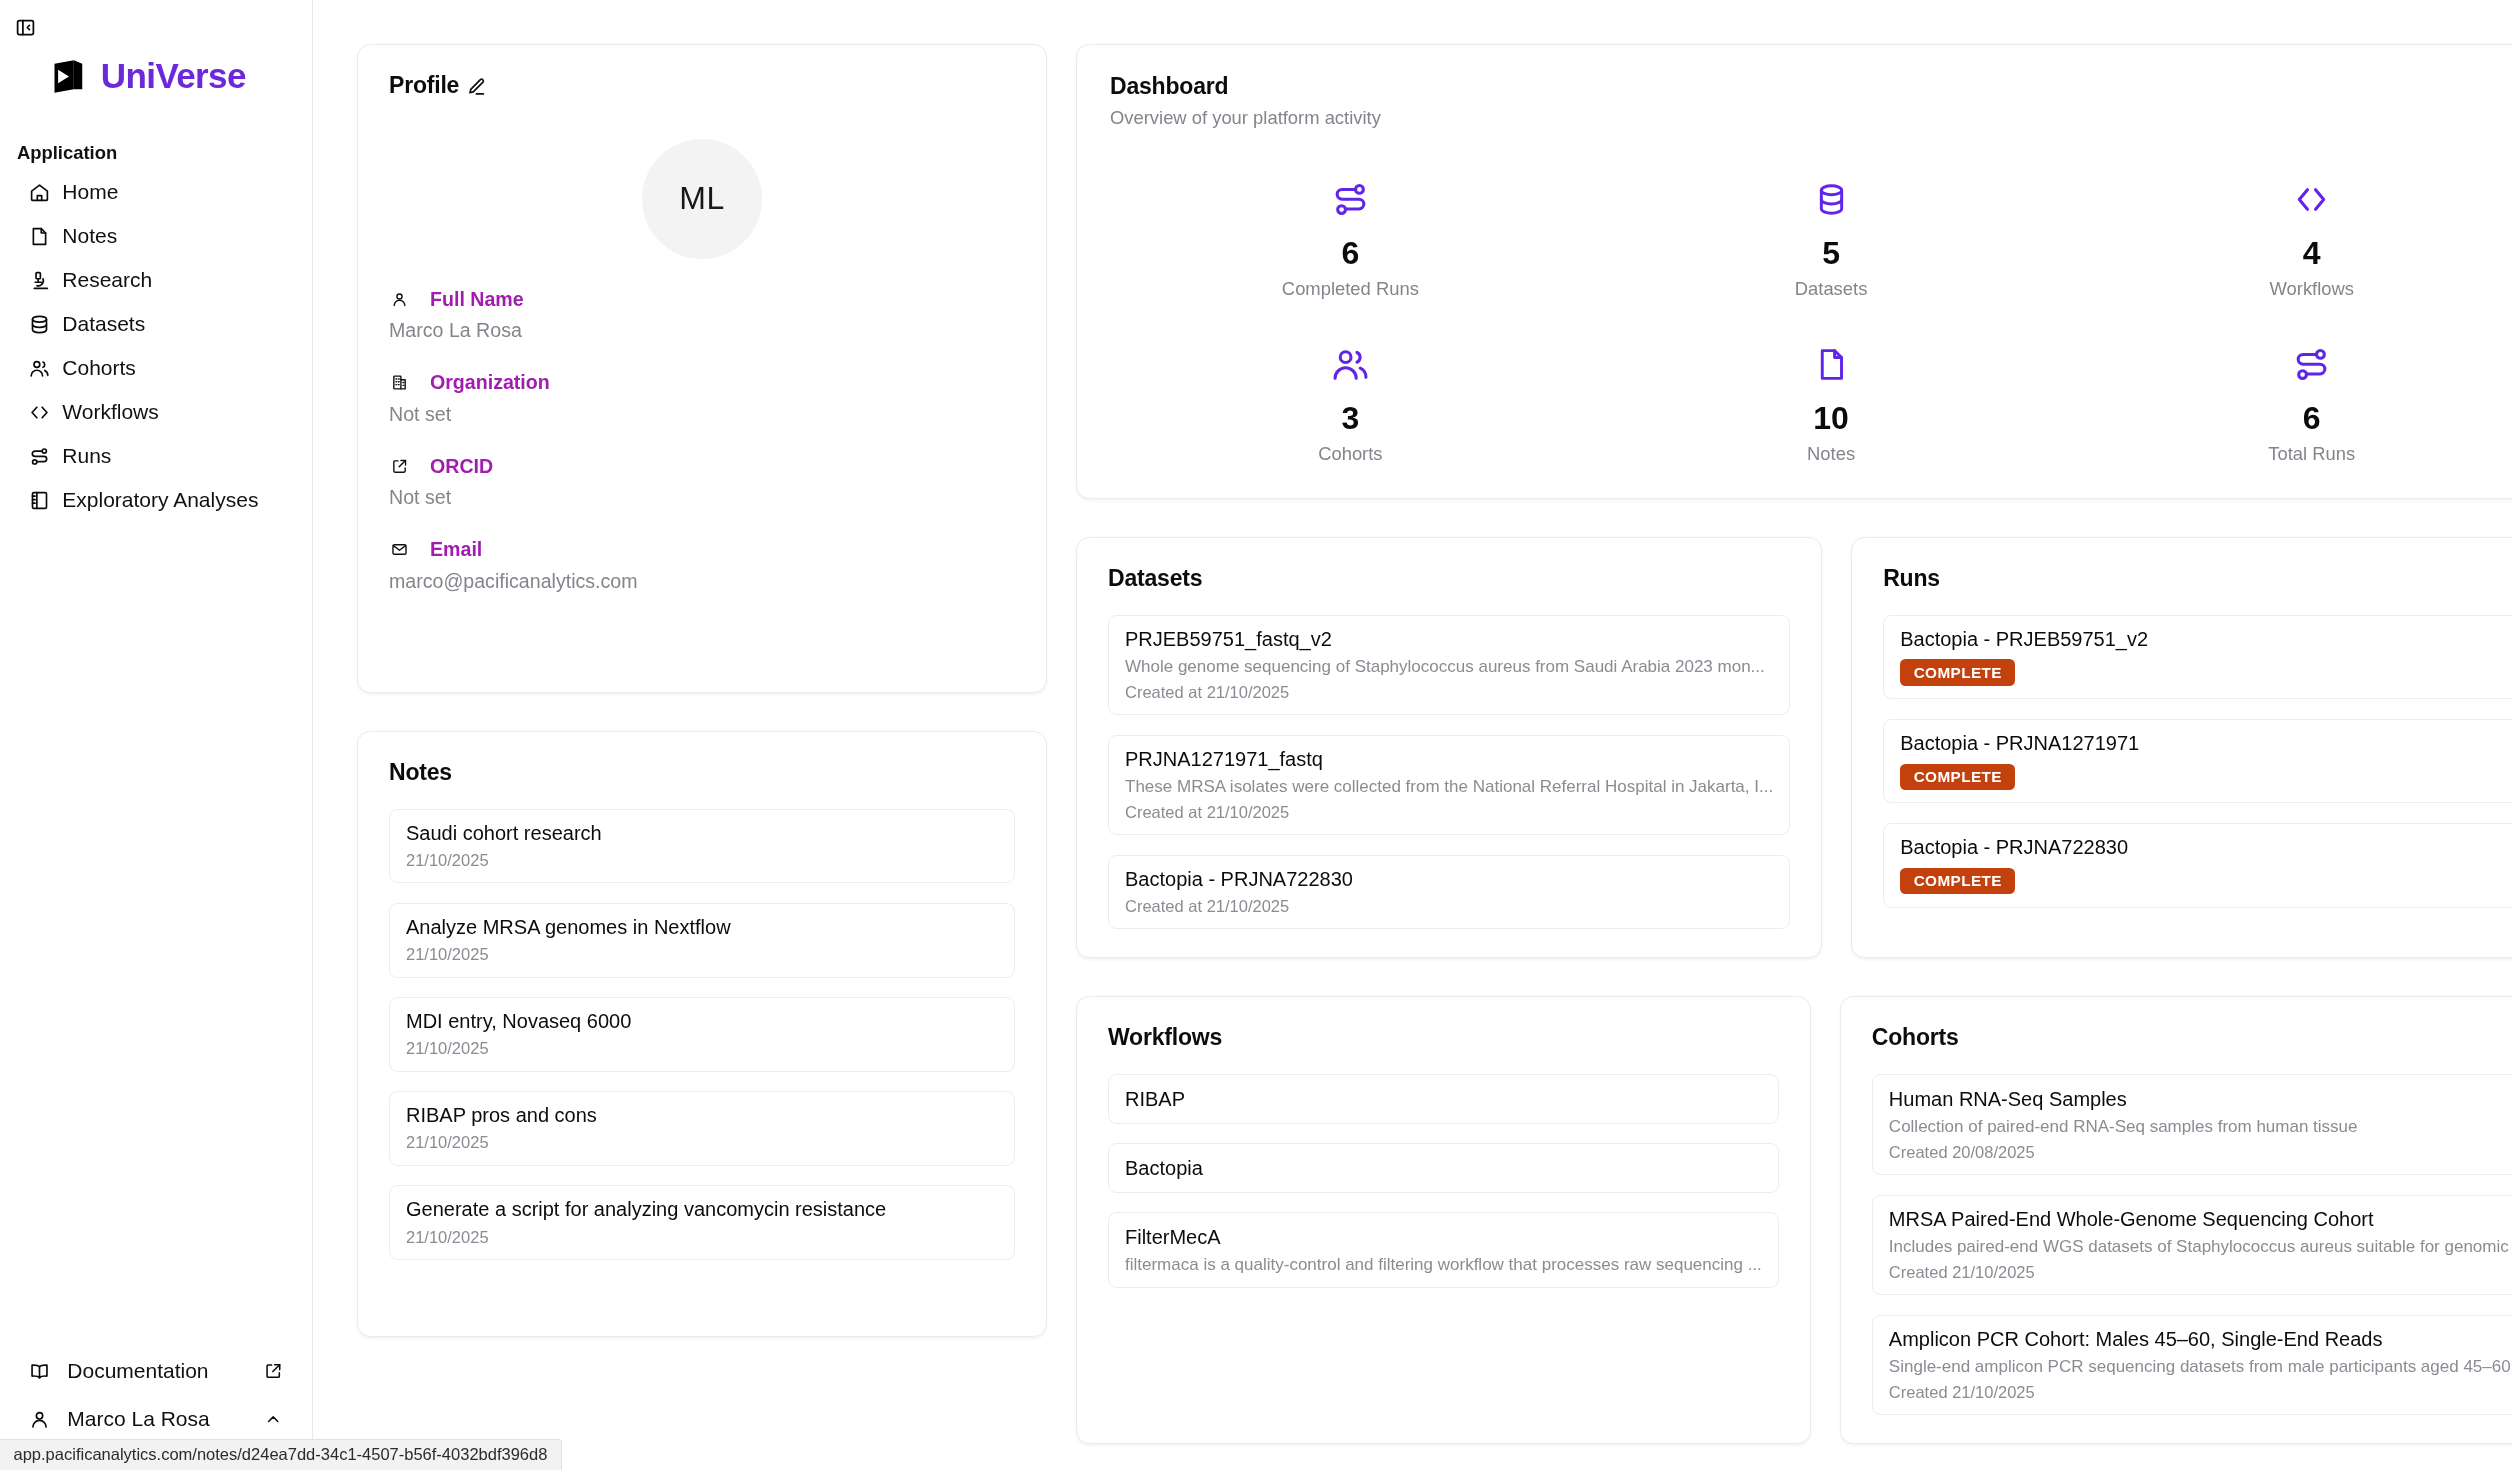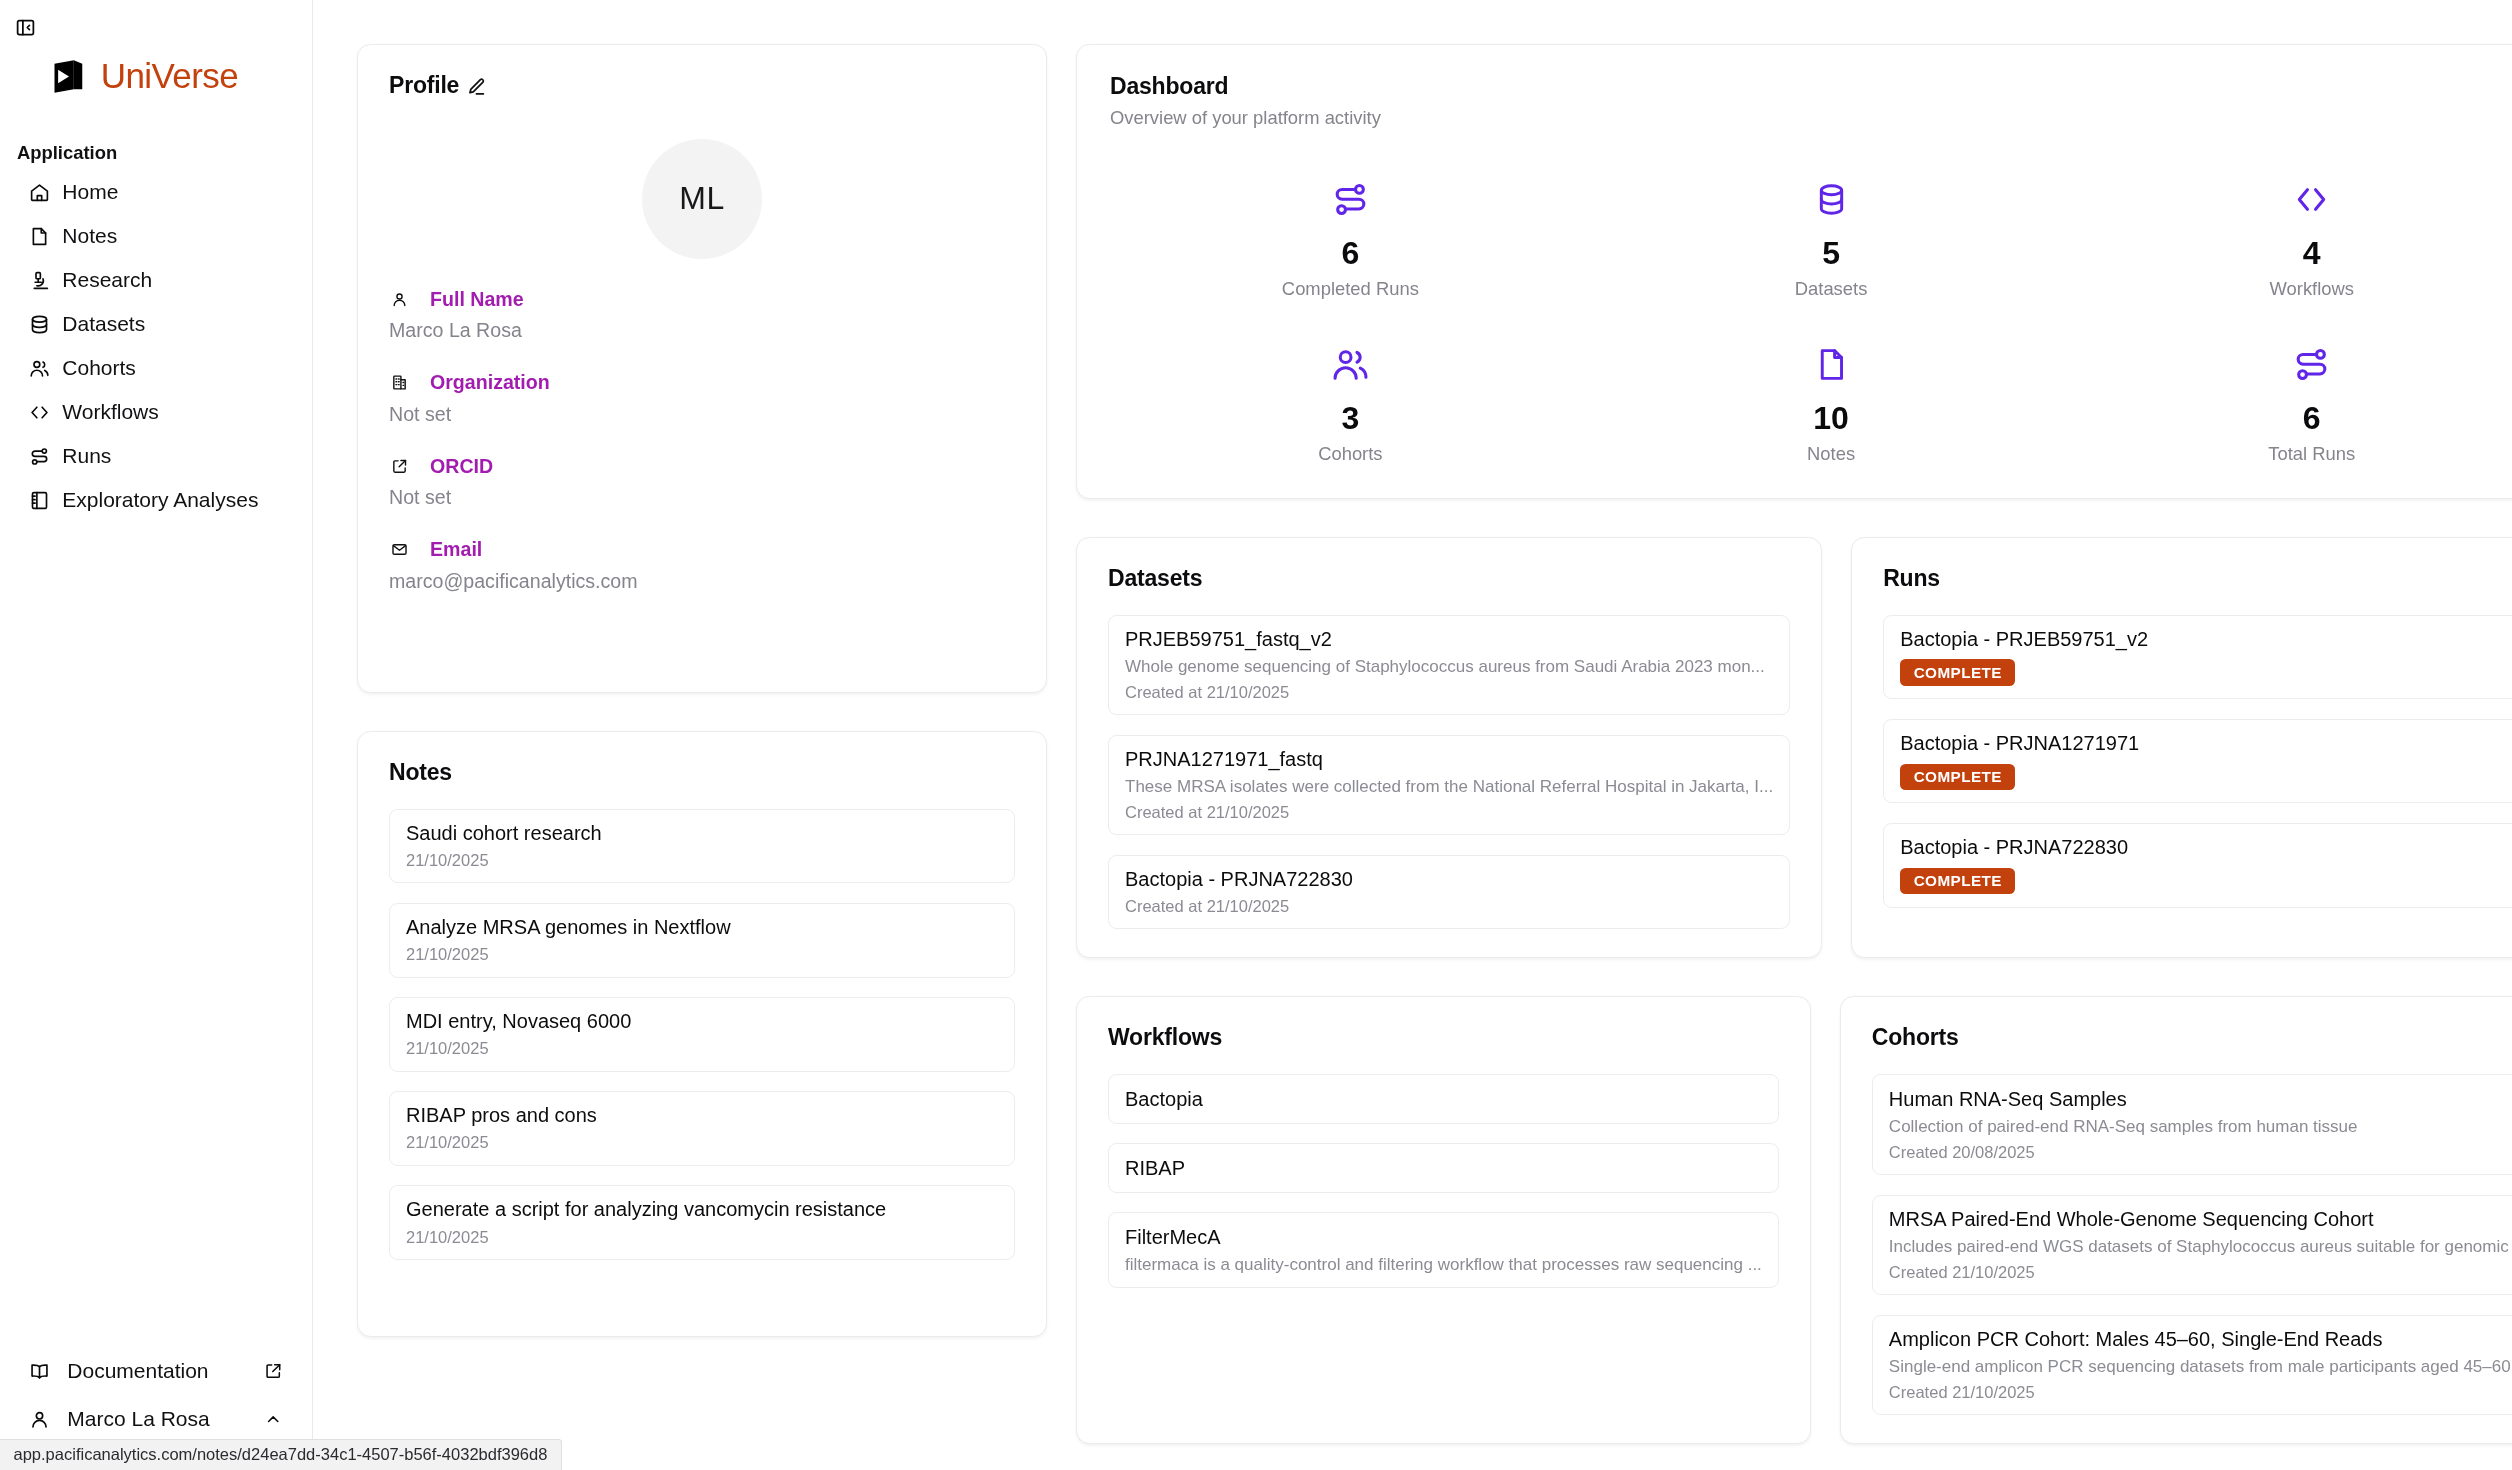--- a/index.html
+++ b/index.html
@@ -31,8 +31,8 @@
   }
   .logo-mark { width: 38px; height: 35px; flex: 0 0 38px; }
   .logo-text {
-    font-size: 35px; letter-spacing: -0.6px; color: #c2410c;
-    font-weight: 400; font-family: "Liberation Sans", sans-serif;
+    font-size: 35px; letter-spacing: -0.6px; color: #6d28d9;
+    font-weight: 700; font-family: "Liberation Sans", sans-serif;
   }
   .nav-section-label {
     margin: 44px 0 6.1px 17px;

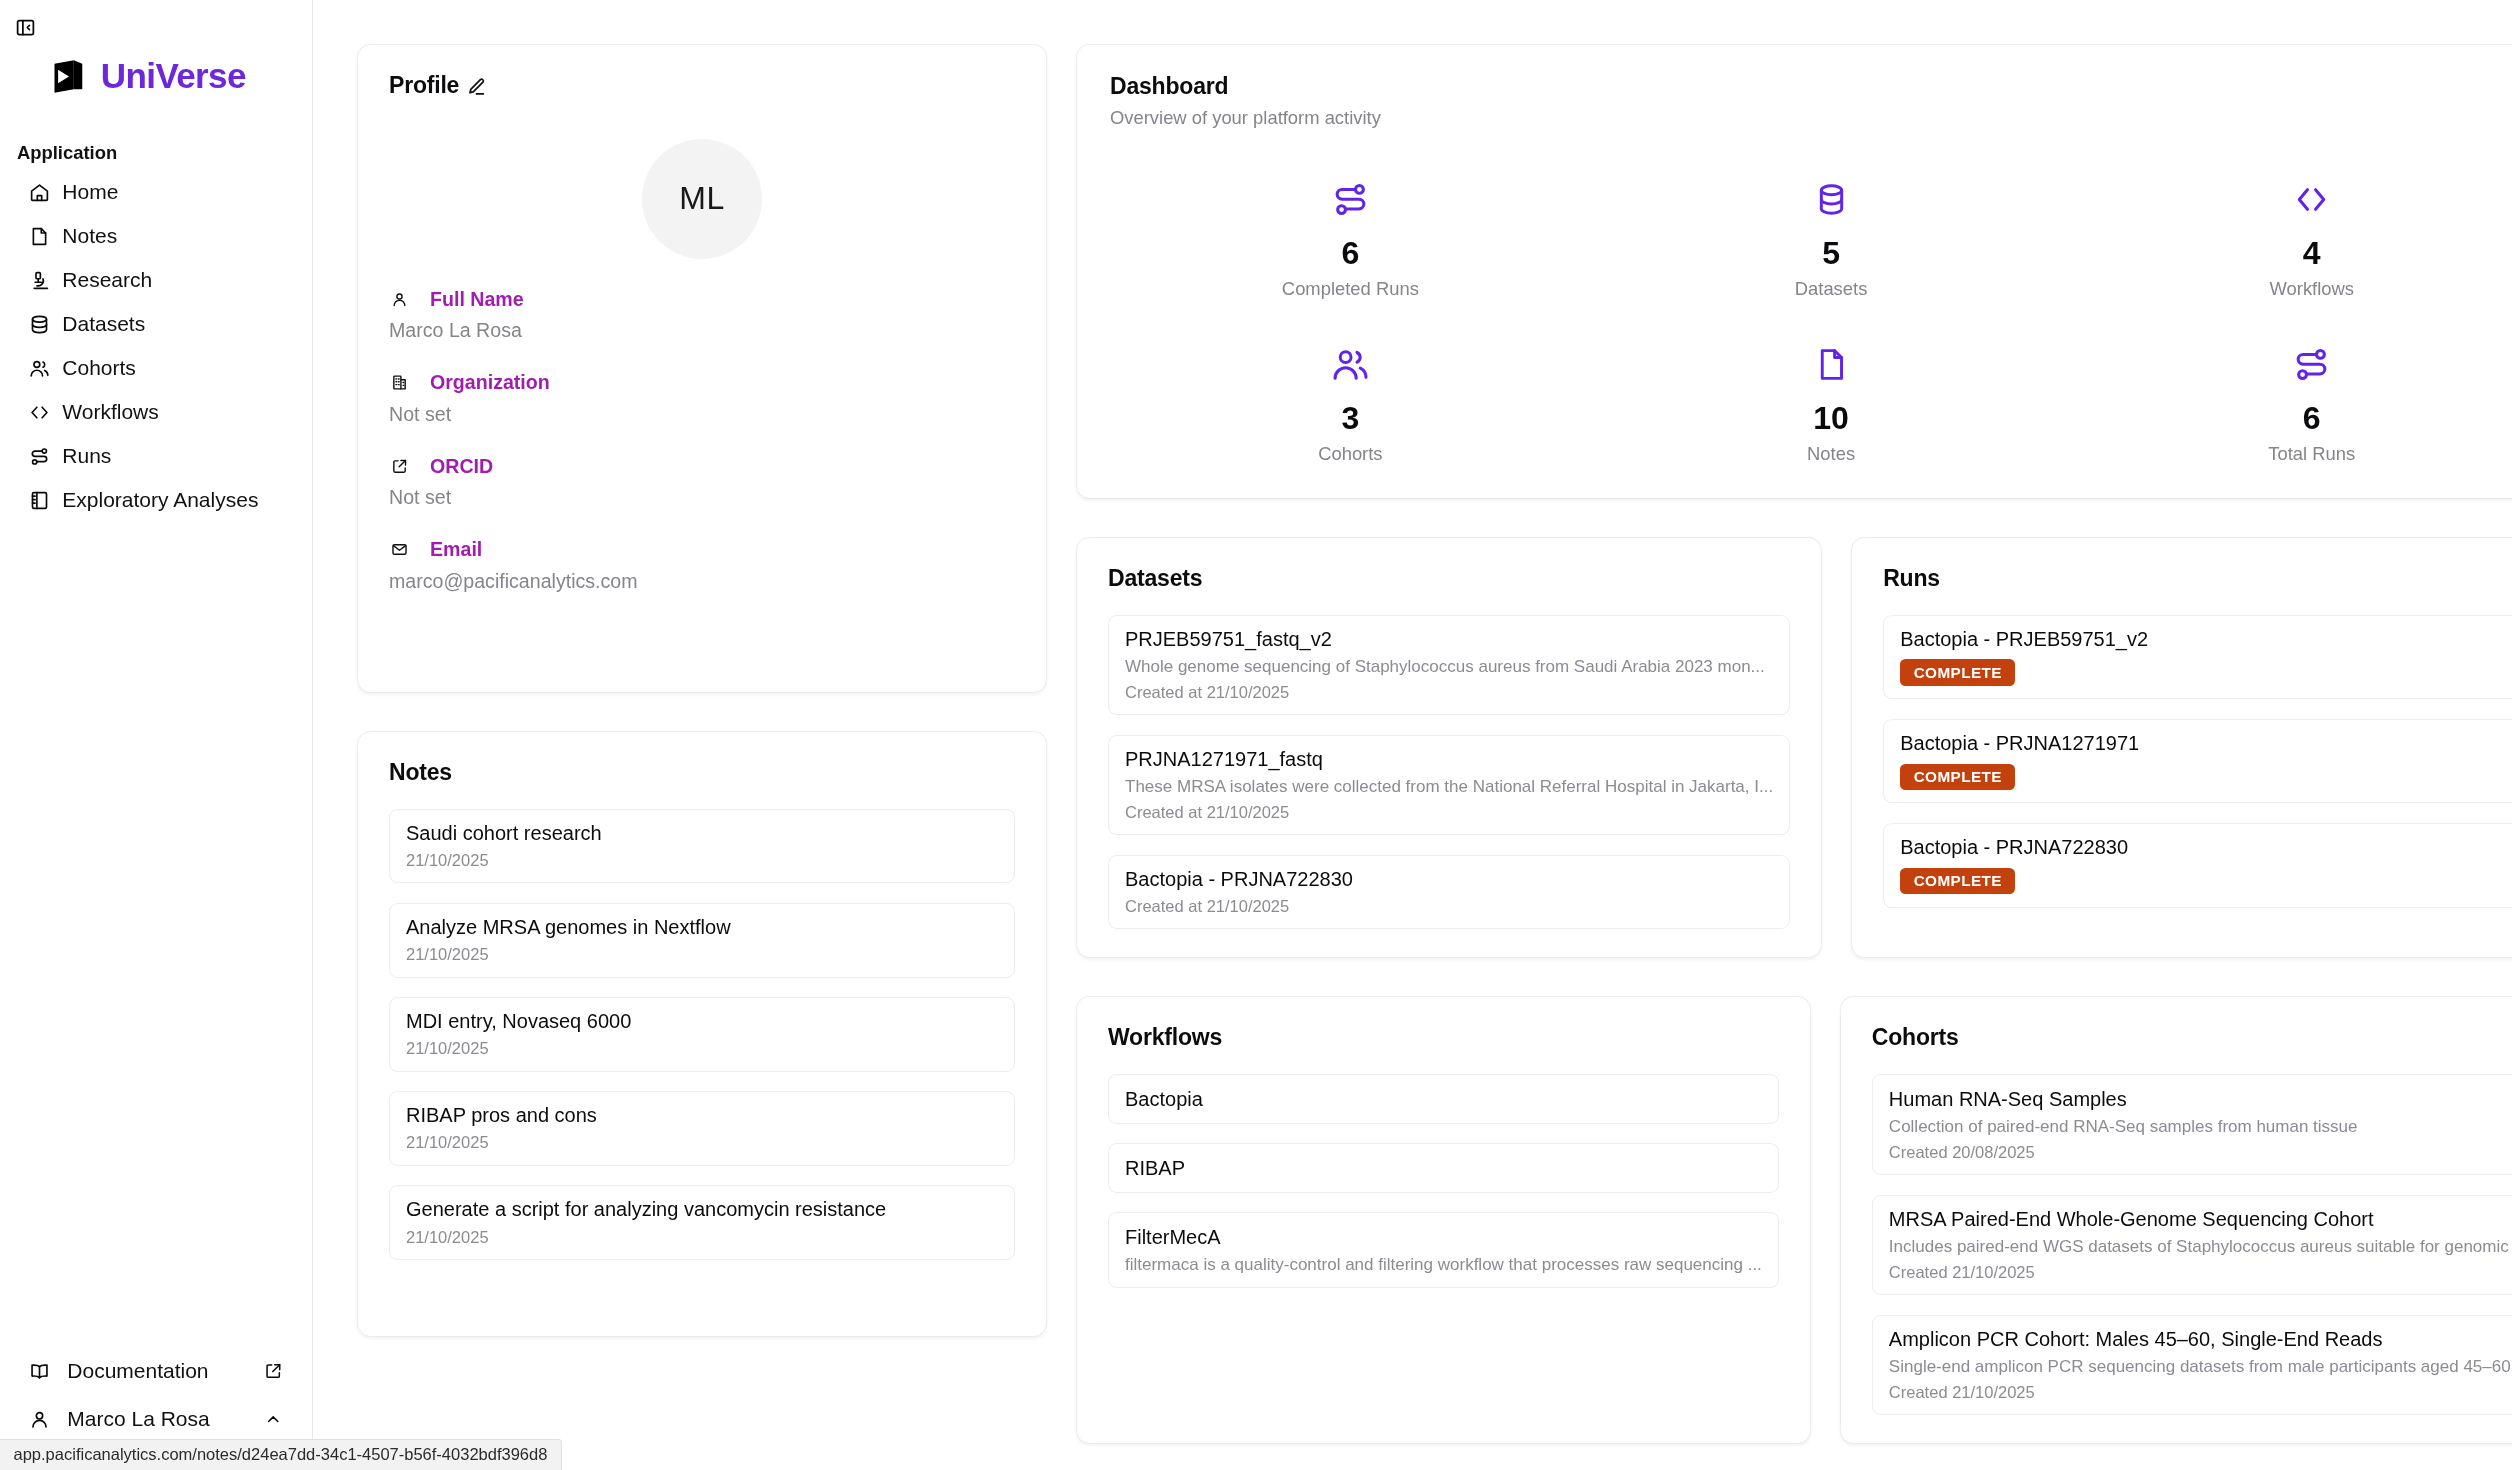--- a/index.html
+++ b/index.html
@@ -527,10 +527,10 @@
           <div class="card-title">Workflows</div>
           <div class="list">
             <div class="row-item">
+              <div class="row-title">RIBAP</div>
+            </div>
+            <div class="row-item">
               <div class="row-title">Bactopia</div>
-            </div>
-            <div class="row-item">
-              <div class="row-title">RIBAP</div>
             </div>
             <div class="row-item">
               <div class="row-title">FilterMecA</div>

